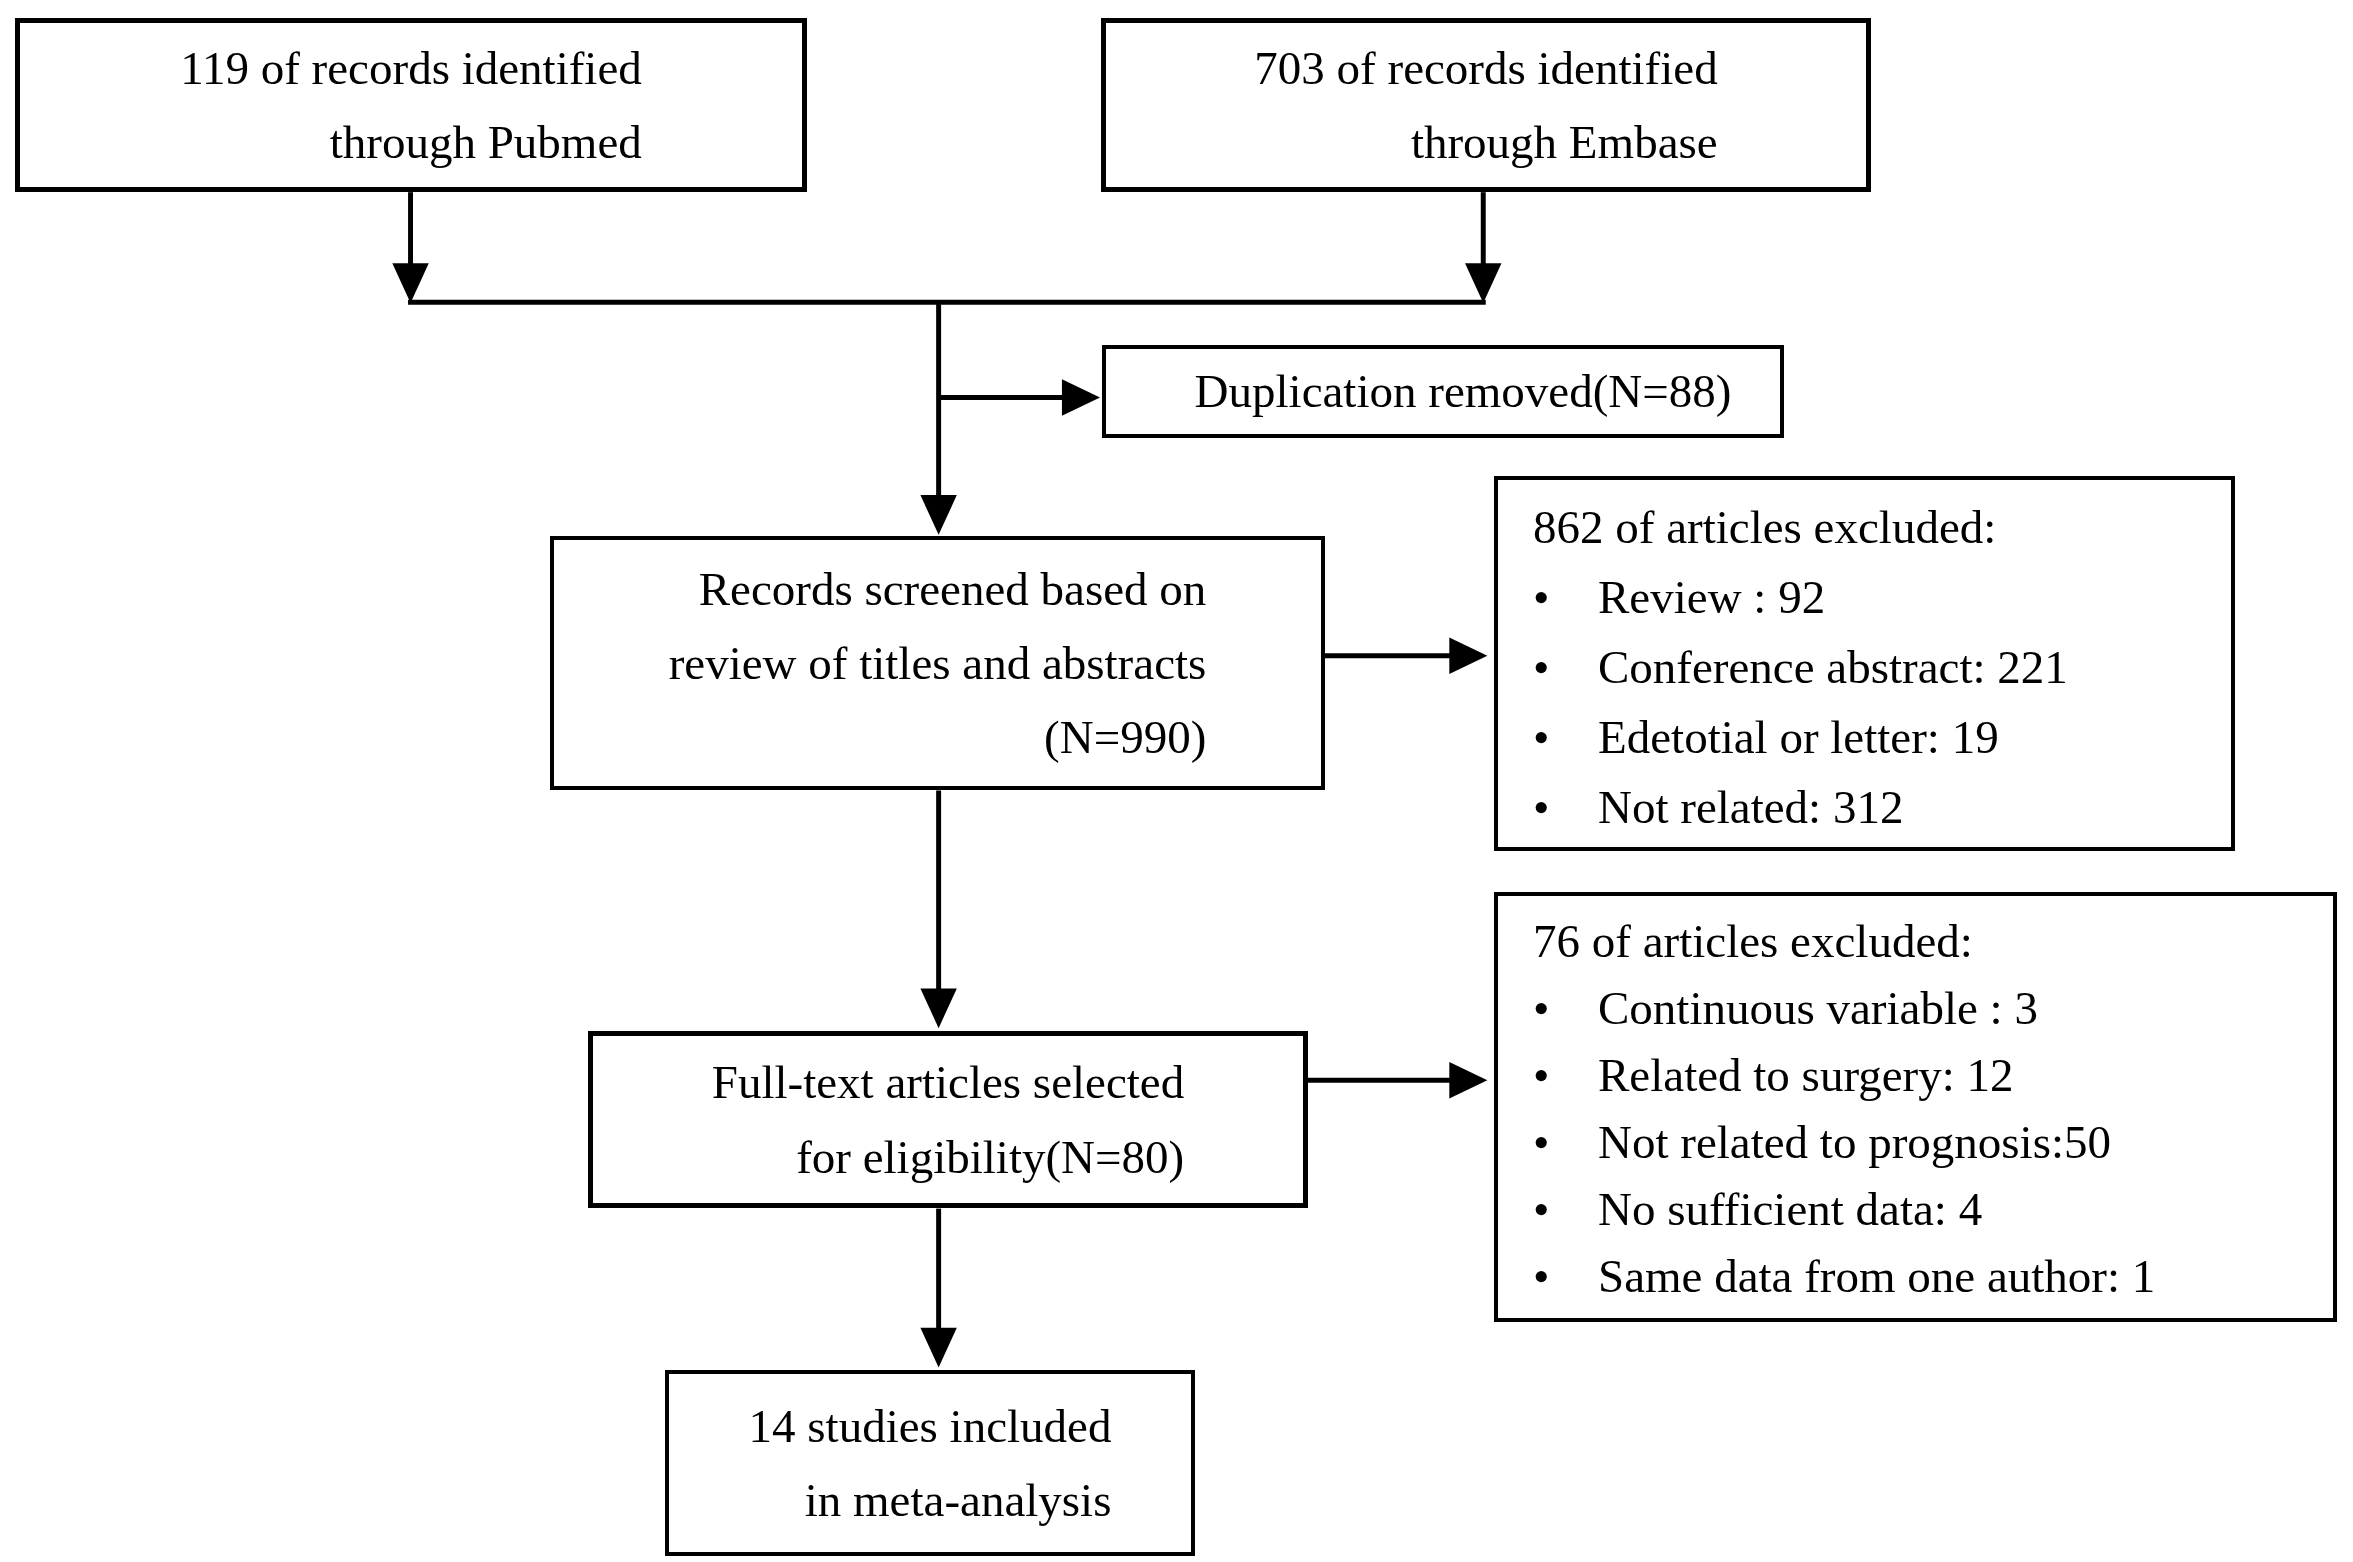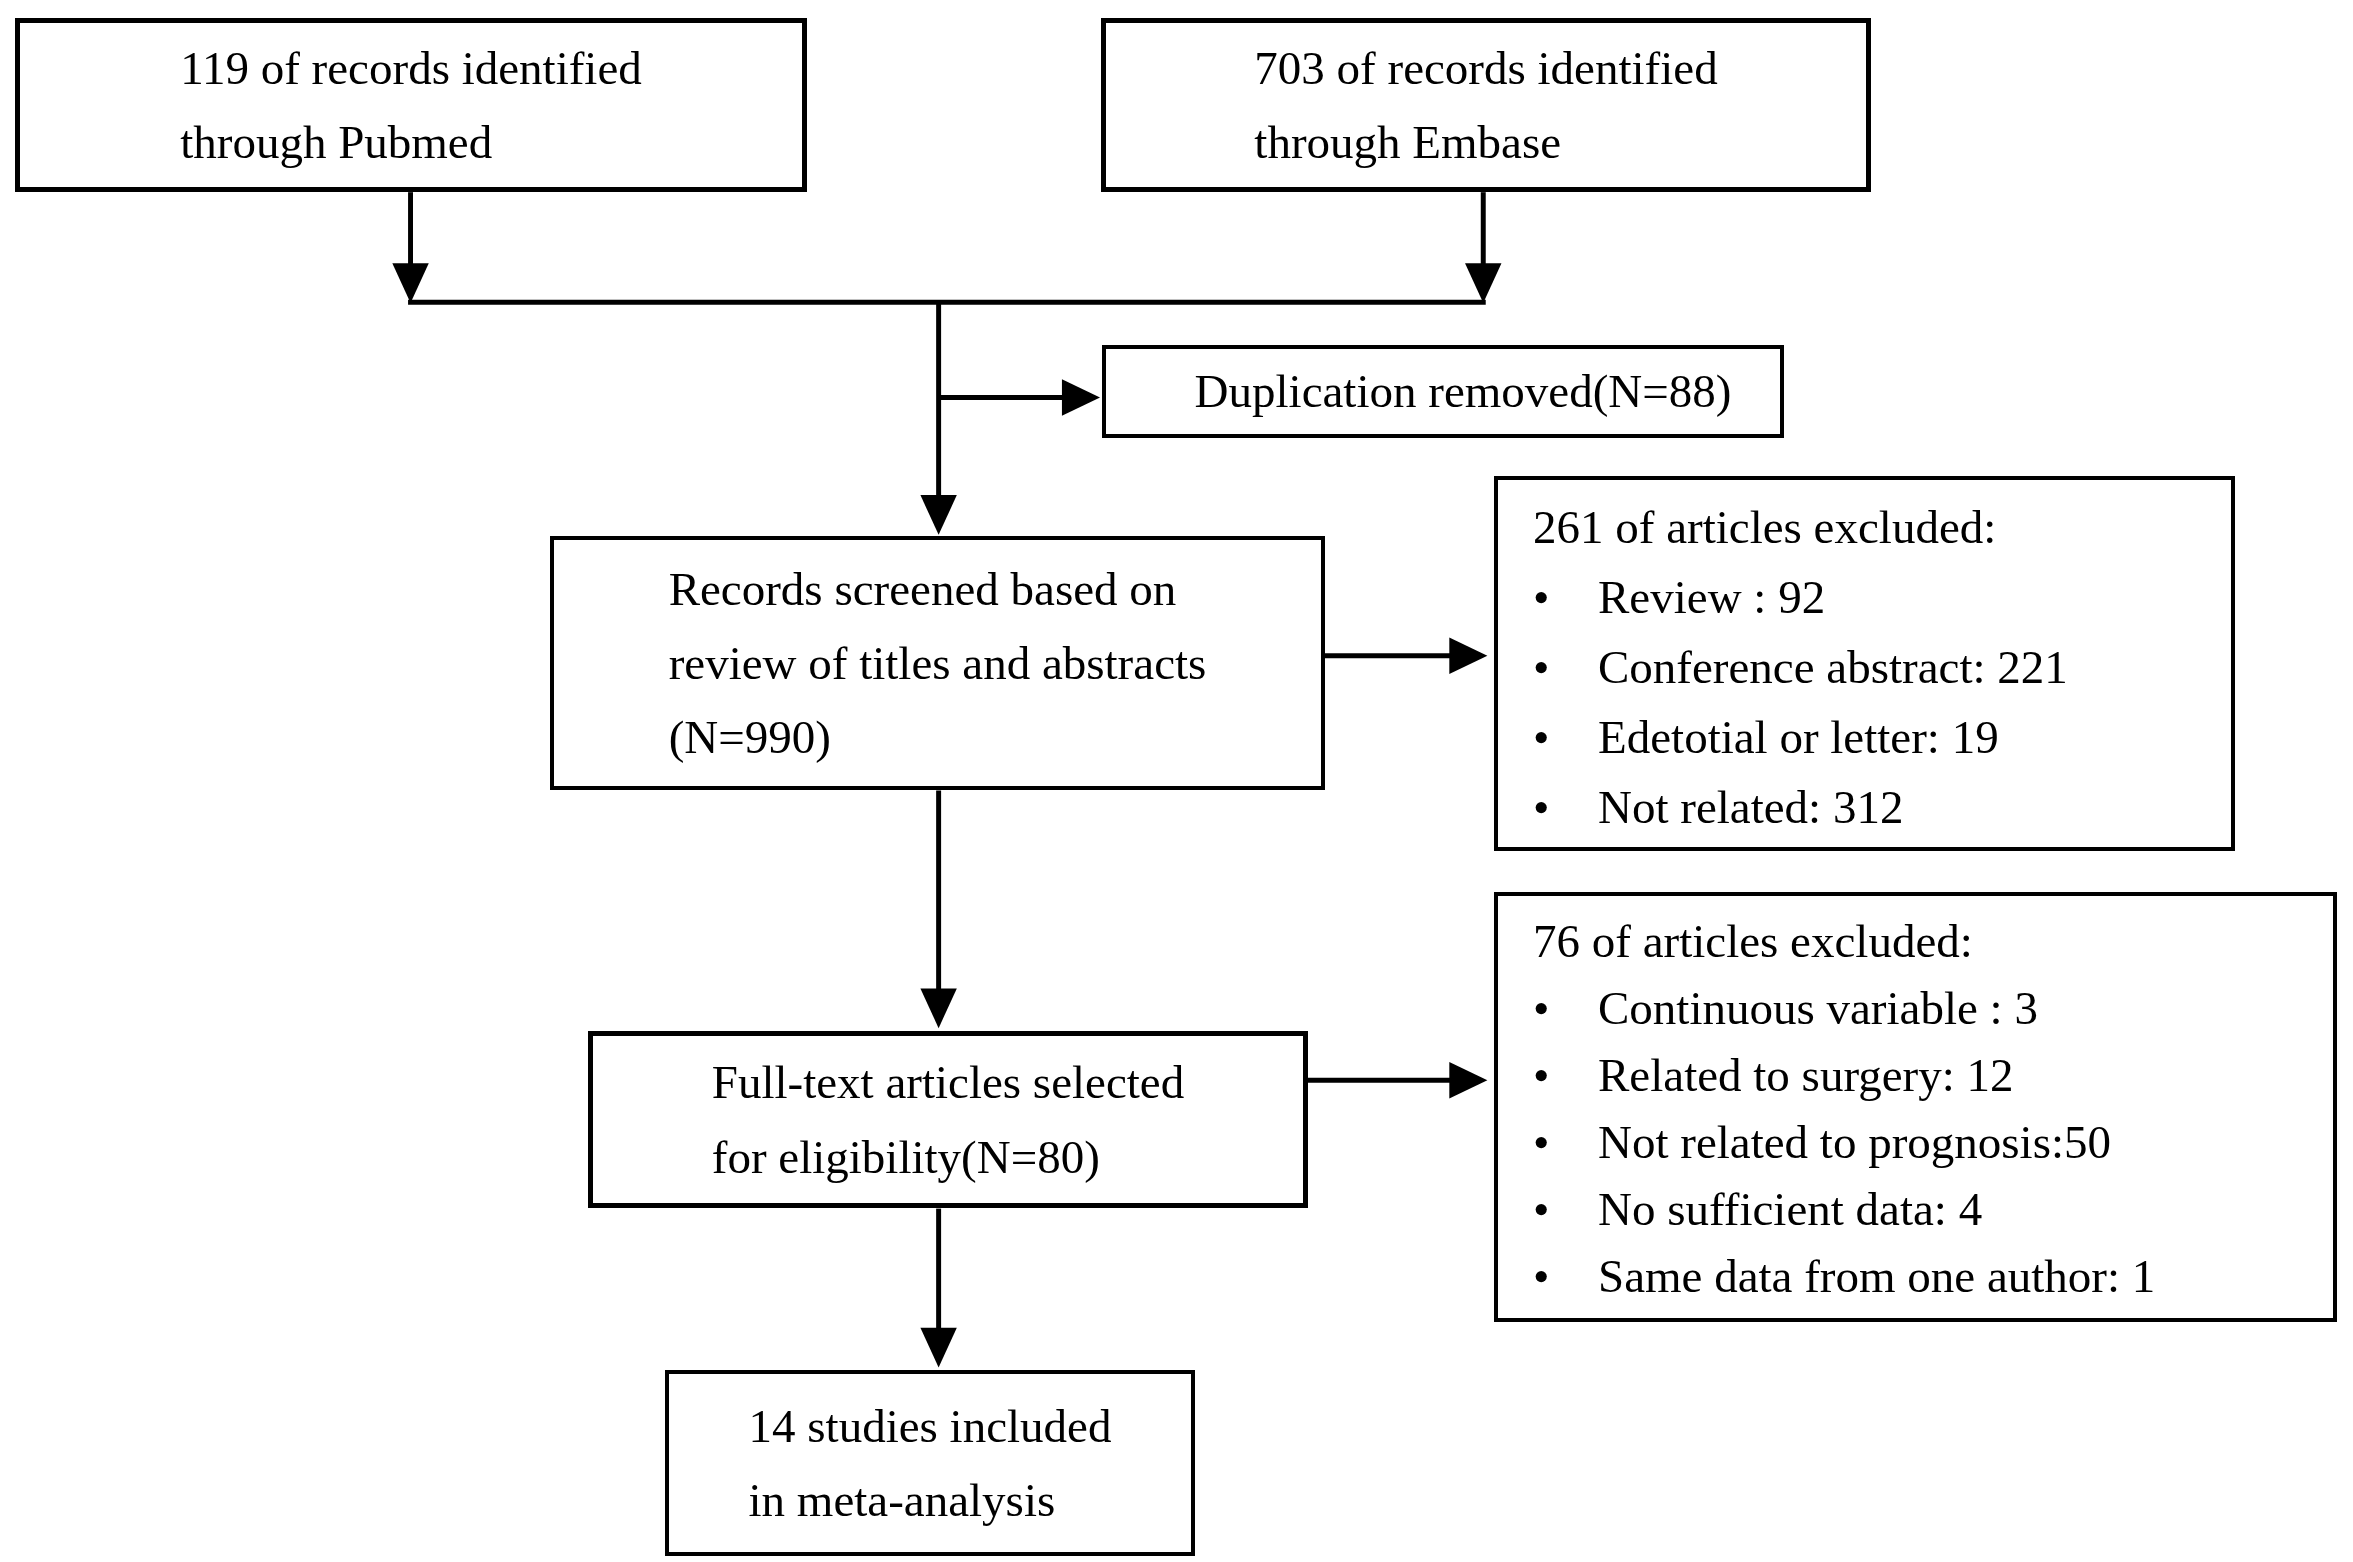--- a/index.html
+++ b/index.html
@@ -34,7 +34,7 @@
     display: flex;
     align-items: center;
     justify-content: center;
-    text-align: left;
+    text-align: right;
   }
   .label {
     white-space: pre-line;

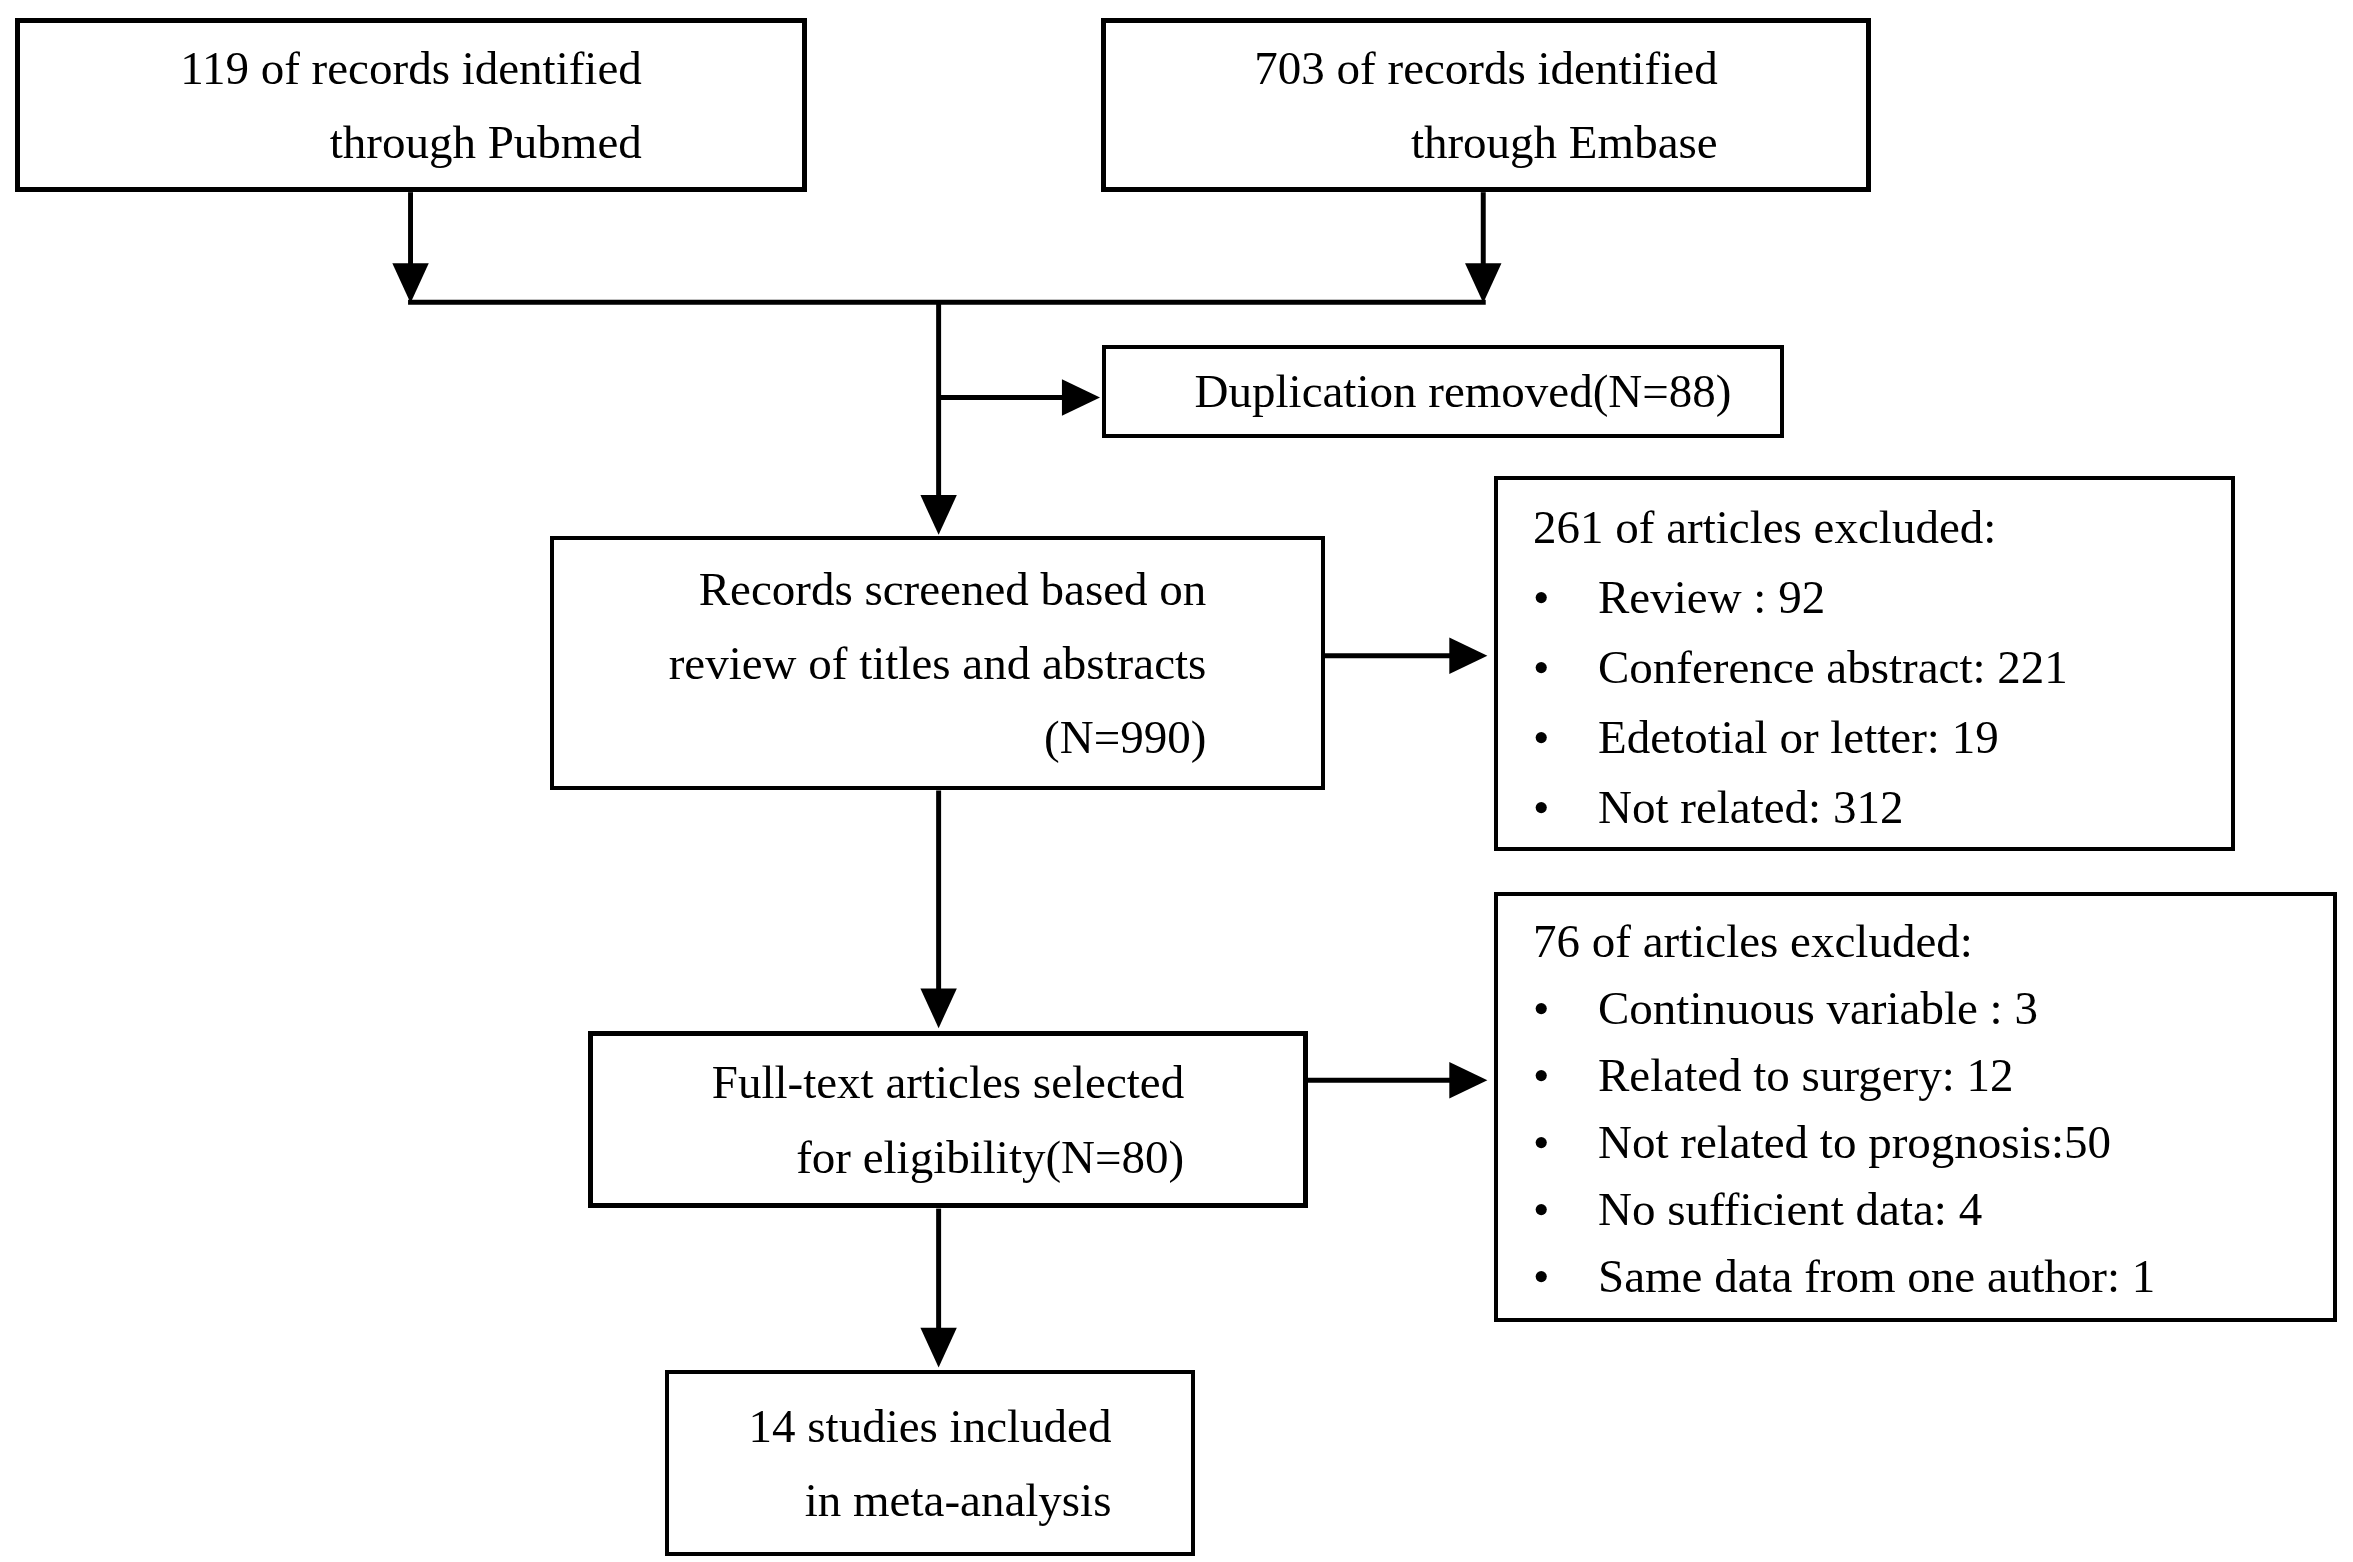--- a/index.html
+++ b/index.html
@@ -127,7 +127,7 @@
   </div>
 
   <div id="box-excluded644" class="box list">
-    <div class="title">261 of articles excluded:</div>
+    <div class="title">862 of articles excluded:</div>
     <ul>
       <li>
         <span class="bullet">•</span>

